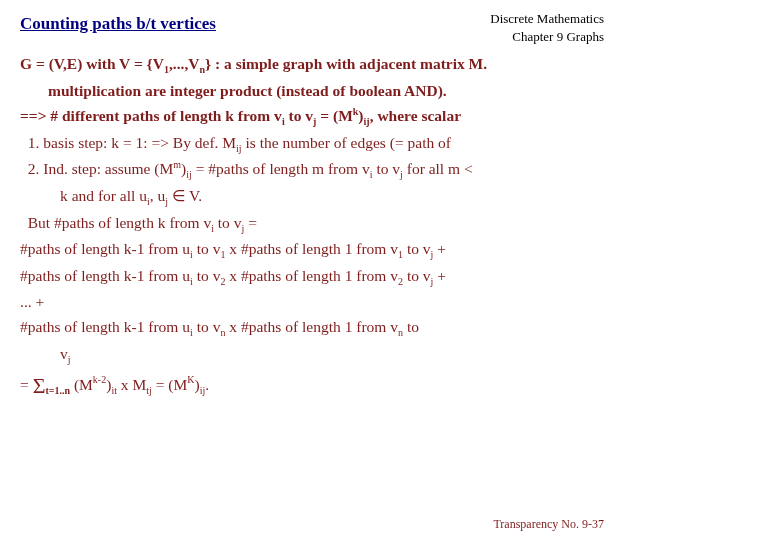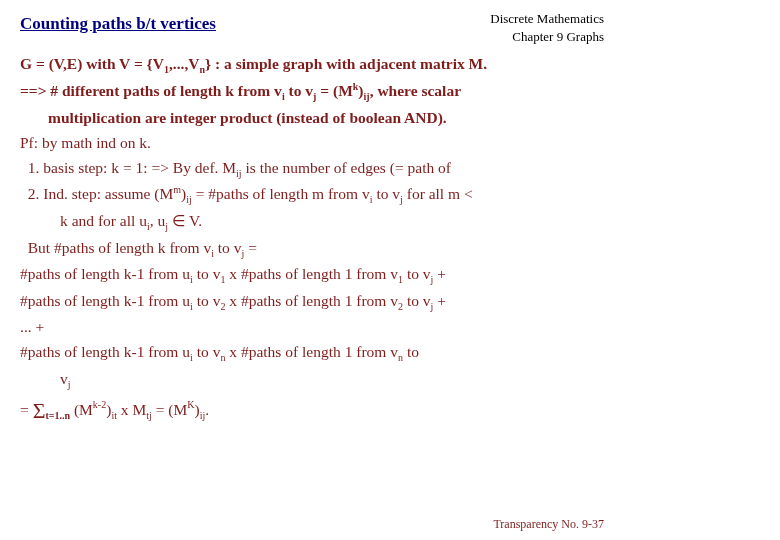--- a/index.html
+++ b/index.html
@@ -101,11 +101,11 @@
     <p class="bold-line">
       G = (V,E) with V = {V<sub>1</sub>,...,V<sub>n</sub>} : a simple graph with adjacent matrix M.
     </p>
+    <p class="bold-line indent">
+      multiplication are integer product (instead of boolean AND).
+    </p>
     <p class="bold-line">
       ==&gt; # different paths of length k from v<sub>i</sub> to v<sub>j</sub> = (M<sup>k</sup>)<sub>ij</sub>, where scalar
-    </p>
-    <p class="bold-line indent">
-      multiplication are integer product (instead of boolean AND).
     </p>
 
     <p>Pf: by math ind on k.</p>

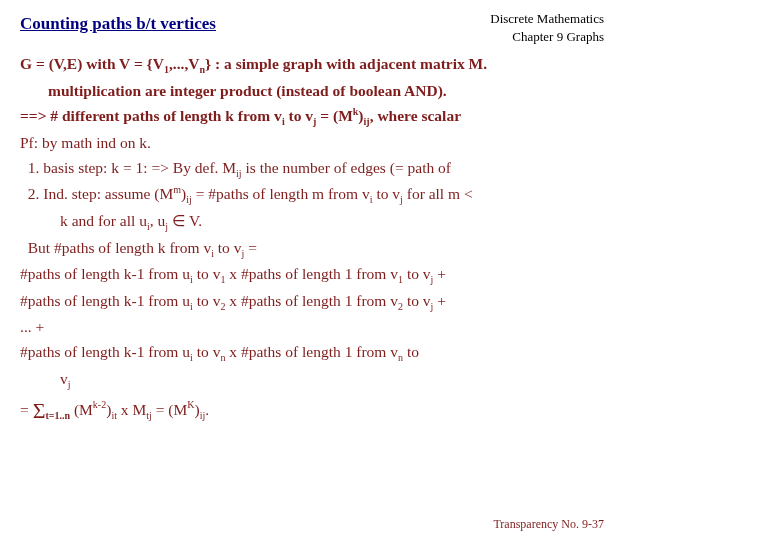--- a/index.html
+++ b/index.html
@@ -108,7 +108,6 @@
       ==&gt; # different paths of length k from v<sub>i</sub> to v<sub>j</sub> = (M<sup>k</sup>)<sub>ij</sub>, where scalar
     </p>
 
-    <p>Pf: by math ind on k.</p>
 
     <p>
       &nbsp;&nbsp;1. basis step: k = 1: =&gt; By def. M<sub>ij</sub> is the number of edges (= path of

